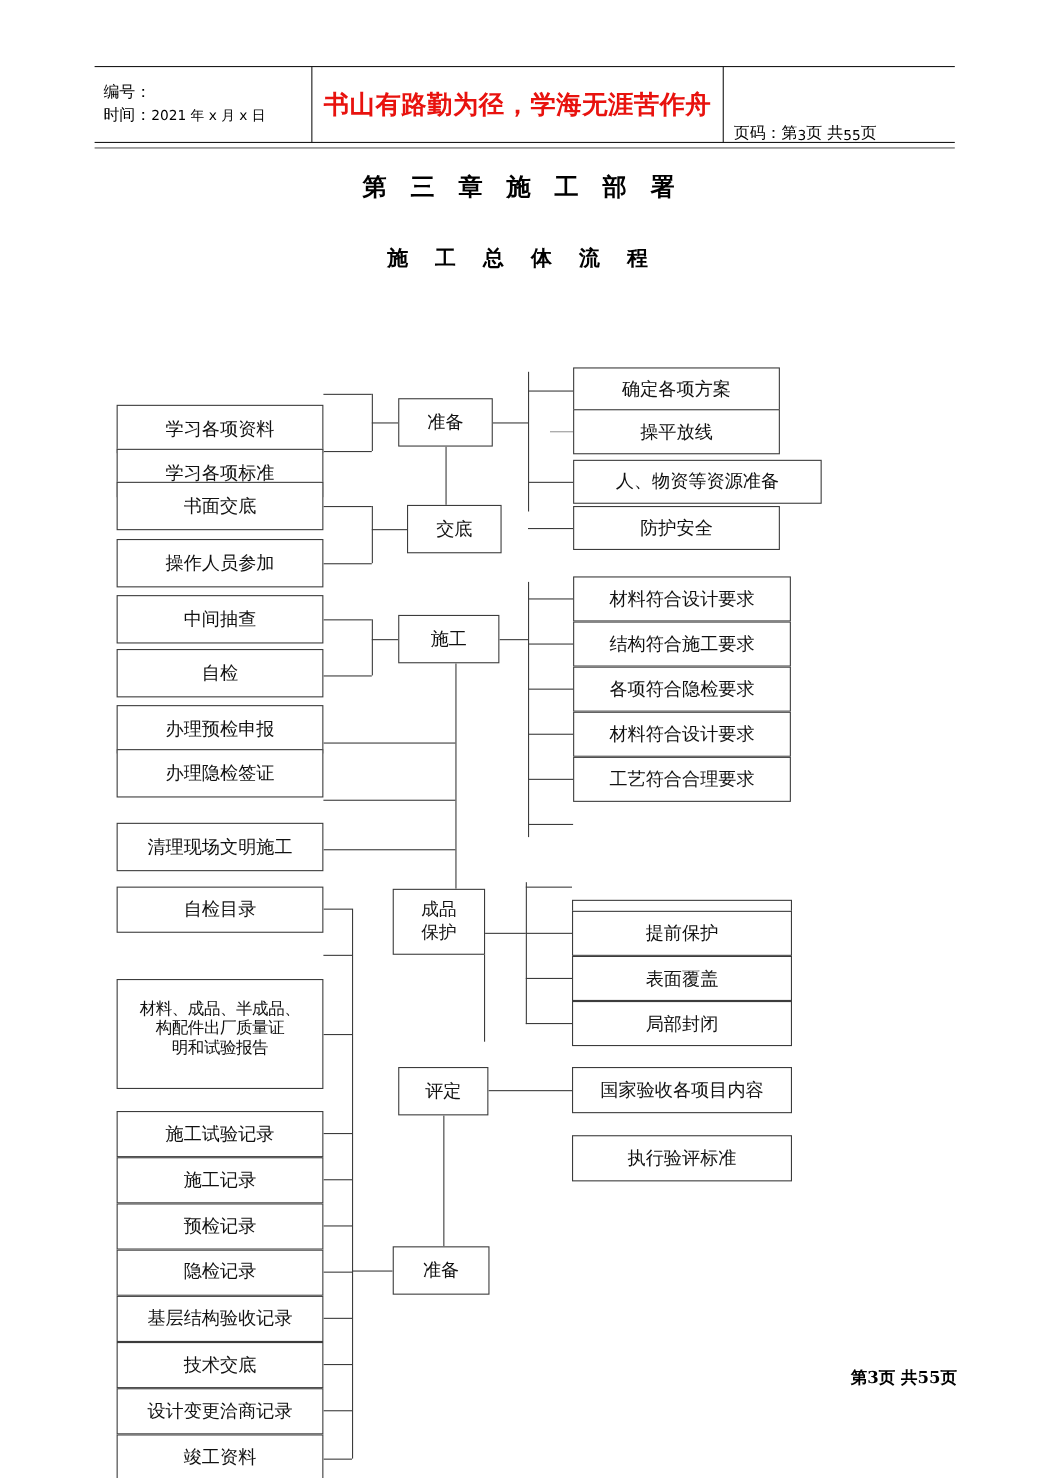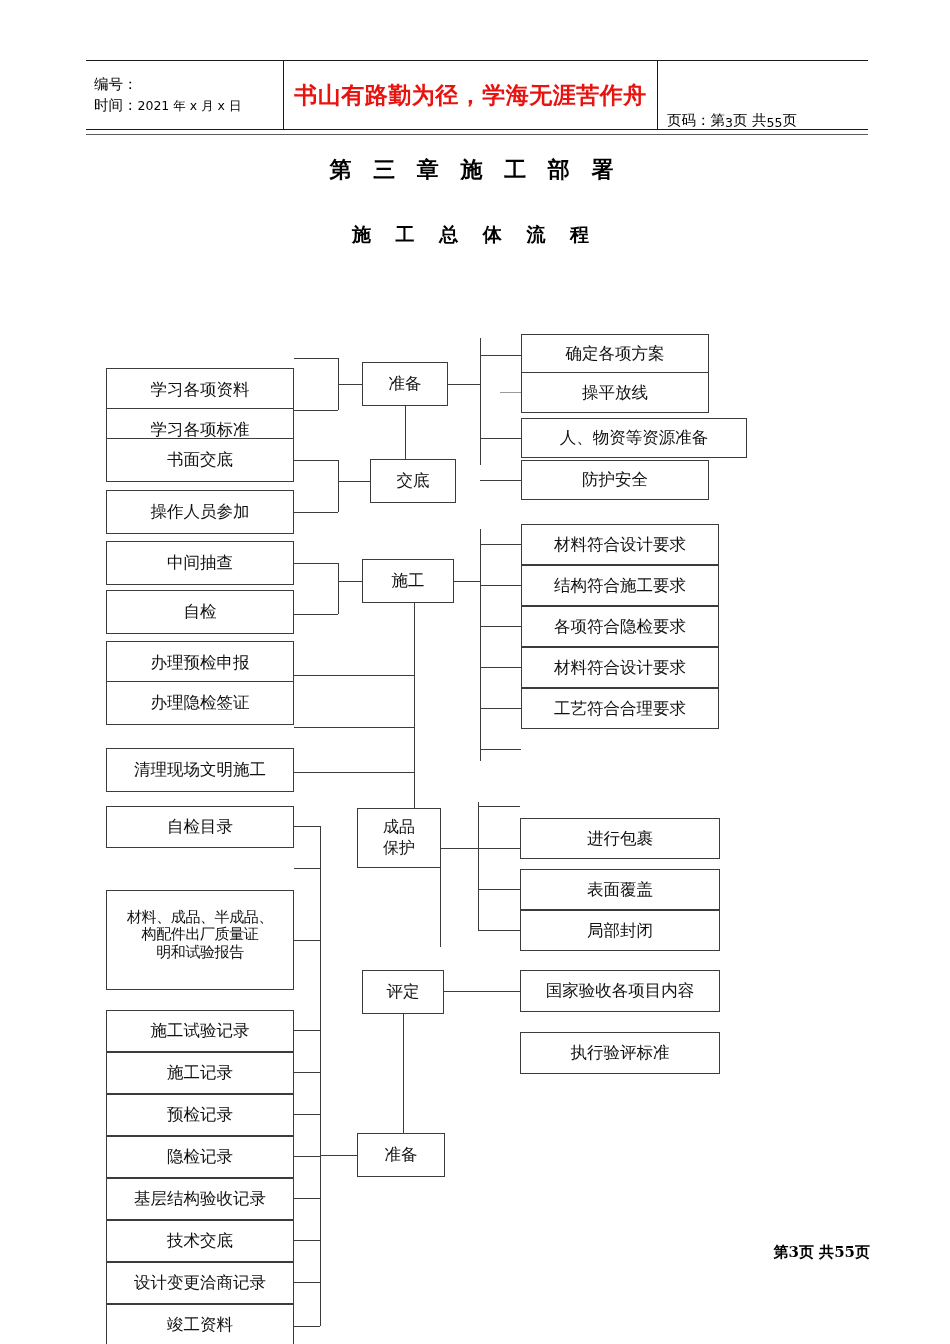--- a/index.html
+++ b/index.html
@@ -238,6 +238,7 @@
   <div class="hline" style="left:433px;top:848px;width:45px;"></div>
   <div class="vline" style="left:478px;top:802px;height:129px;"></div>
   <div class="box" style="left:520px;top:818px;width:200px;height:41px;">进行包裹</div>
+  <div class="box" style="left:520px;top:828px;width:200px;height:41px;">提前保护</div>
   <div class="box" style="left:520px;top:869px;width:200px;height:41px;">表面覆盖</div>
   <div class="box" style="left:520px;top:910px;width:200px;height:41px;">局部封闭</div>
   <div class="hline" style="left:478px;top:806px;width:42px;"></div>

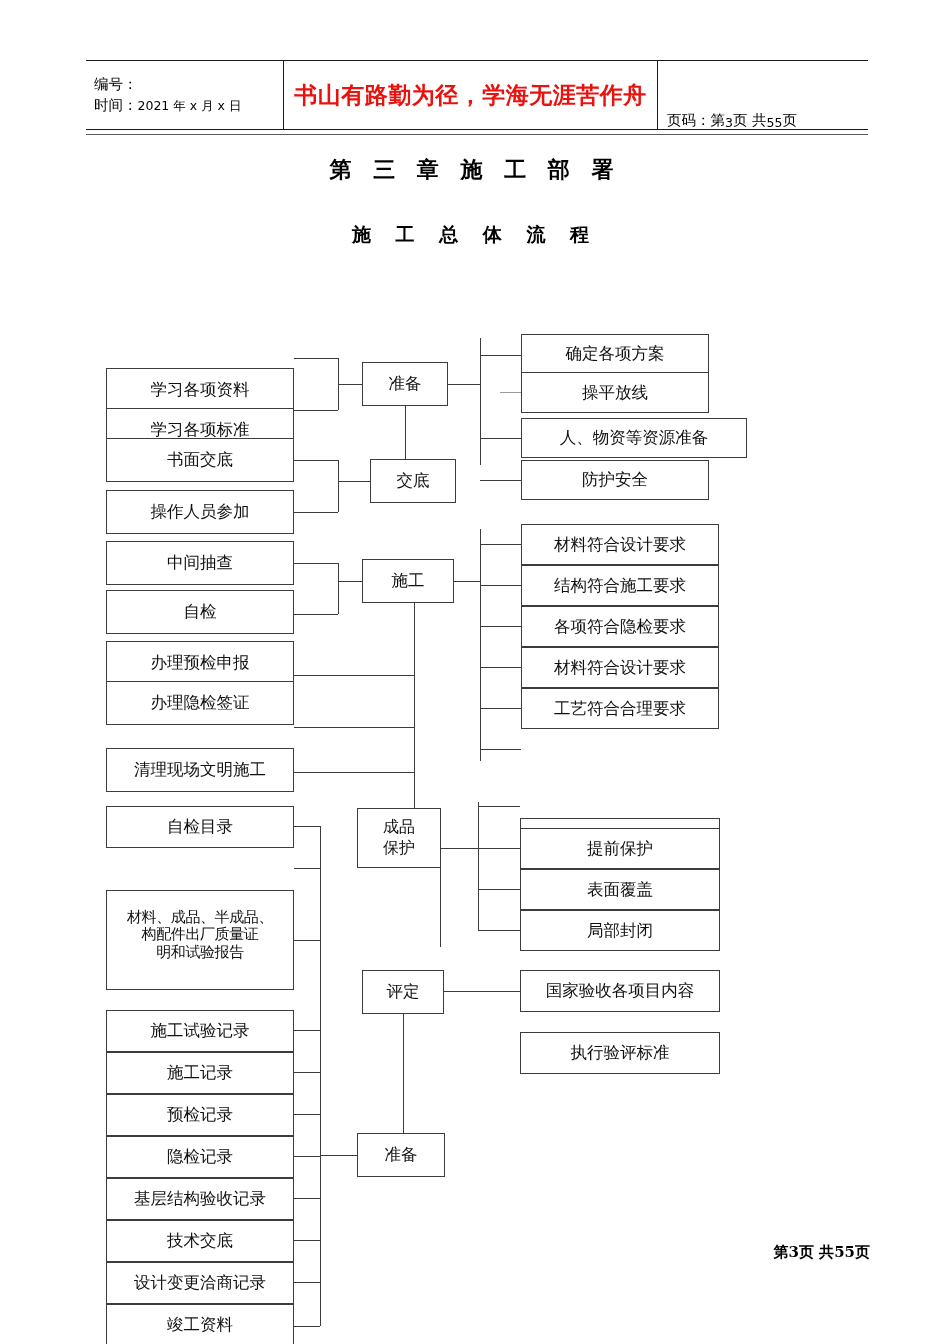--- a/index.html
+++ b/index.html
@@ -257,7 +257,7 @@
   <div class="box" style="left:106px;top:1010px;width:188px;height:42px;">施工试验记录</div>
   <div class="box" style="left:106px;top:1052px;width:188px;height:42px;">施工记录</div>
   <div class="box" style="left:106px;top:1094px;width:188px;height:42px;">预检记录</div>
-  <div class="box" style="left:106px;top:1136px;width:188px;height:42px;">隐检记录</div>
+  <div class="box" style="left:106px;top:1136px;width:188px;height:42px;font-family:Liberation Mono, monospace;">隐检记录</div>
   <div class="box" style="left:106px;top:1178px;width:188px;height:42px;">基层结构验收记录</div>
   <div class="box" style="left:106px;top:1220px;width:188px;height:42px;">技术交底</div>
   <div class="box" style="left:106px;top:1262px;width:188px;height:42px;">设计变更洽商记录</div>

